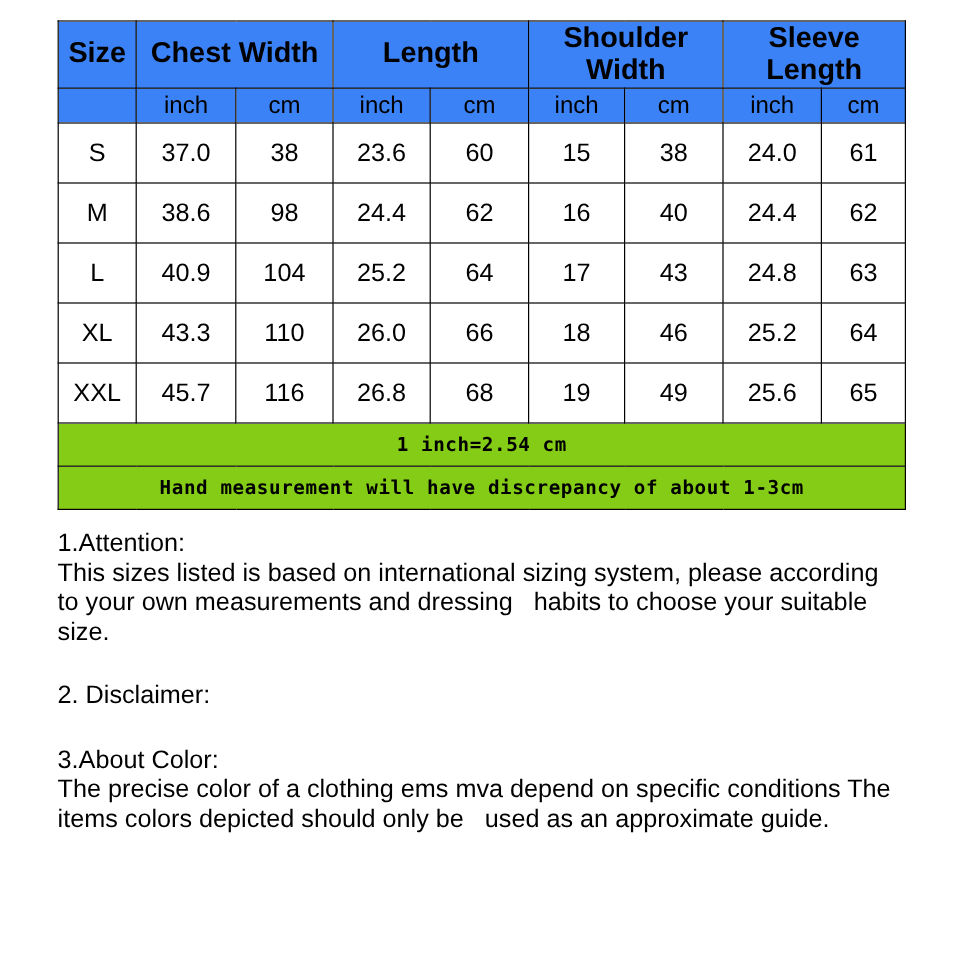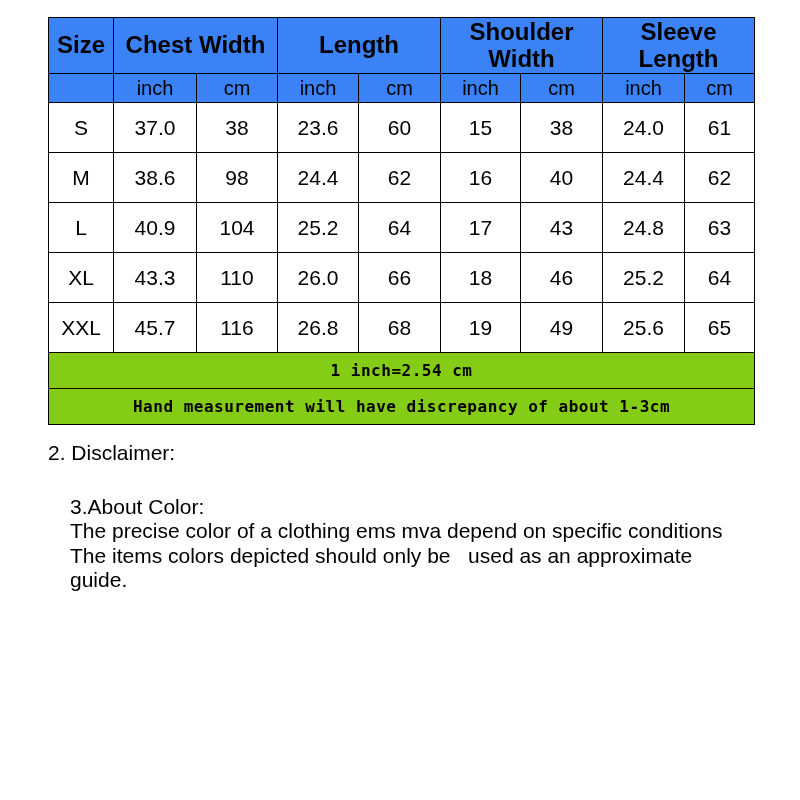--- a/index.html
+++ b/index.html
@@ -174,6 +174,10 @@
 
   <div class="notes" id="notes">
       <div class="note">
+        <div class="note-head">1.Attention:</div>
+        <div class="note-body">This sizes listed is based on international sizing system, please according to your own measurements and dressing   habits to choose your suitable size.</div>
+      </div>
+      <div class="note">
         <div class="note-head">2. Disclaimer:</div>
       </div>
       <div class="note">

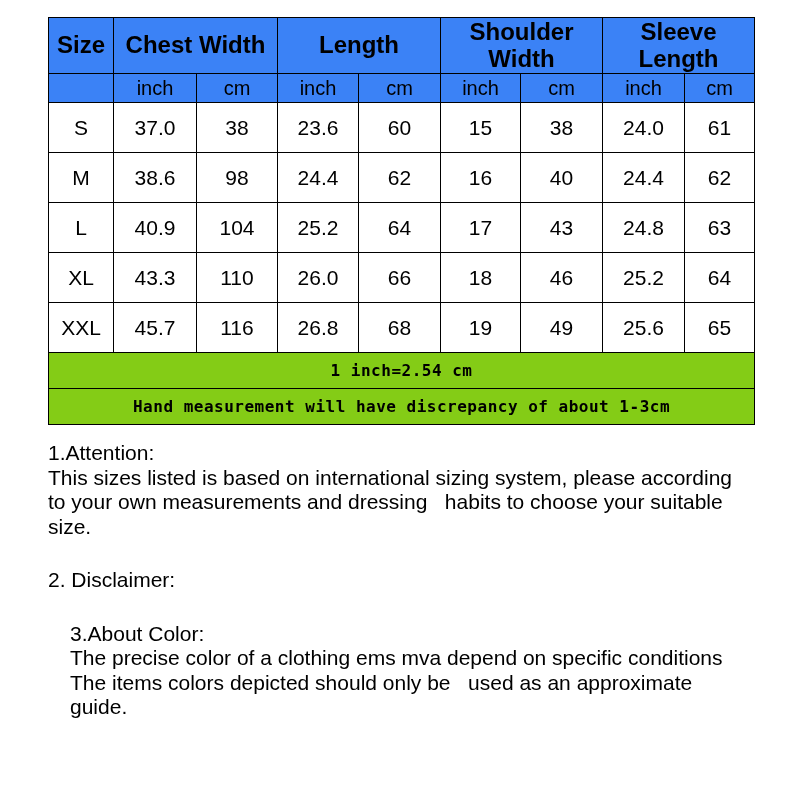--- a/index.html
+++ b/index.html
@@ -65,7 +65,7 @@
     line-height: 24.5px;
   }
   .note { margin: 0 0 29px 0; }
-  .note:last-child { margin-bottom: 0; margin-left: 22px; }
+  .note:last-child { margin-bottom: 0; }
   .note-head, .note-body { white-space: pre-wrap; }
 </style>
 </head>

